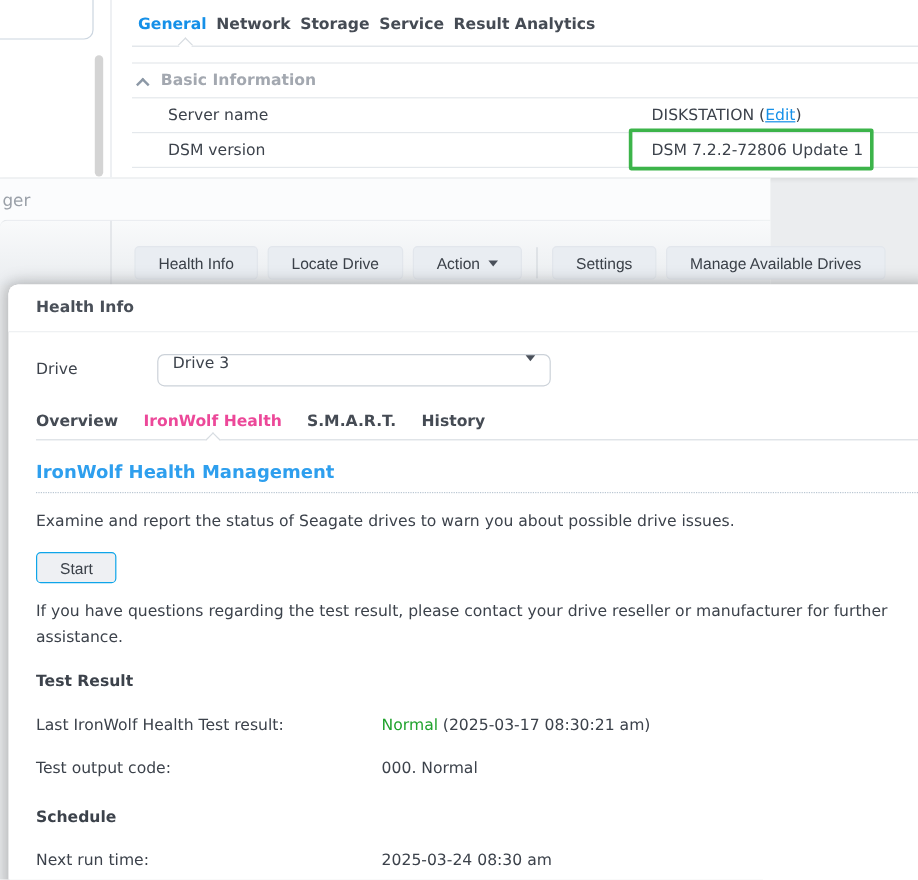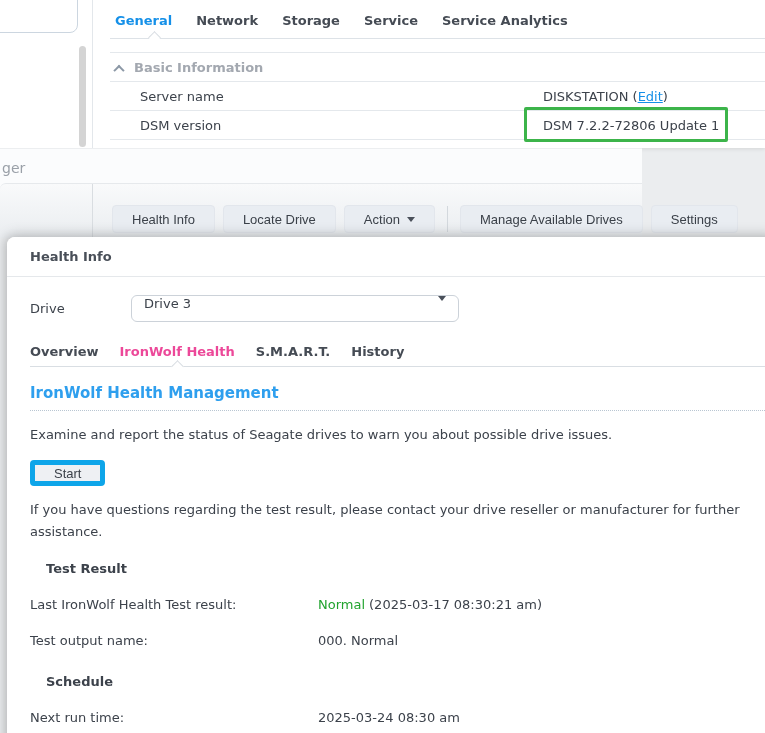--- a/index.html
+++ b/index.html
@@ -28,7 +28,7 @@
     position:absolute; left:92px; top:0; width:1px; height:148px; background:#e3e7eb;
   }
   .cp-content { position:absolute; left:92px; top:0; right:0; height:148px; }
-  .cp-tabs { display:flex; gap:24px; padding:13px 0 0 23px;align-items:center; }
+  .cp-tabs { display:flex; gap:8px; padding:13px 0 0 23px;align-items:center; }
   .cp-tab { font-weight:bold; color:#454b54; cursor:pointer; white-space:nowrap; }
   .cp-tab.active { color:#1590e8; }
   .cp-tabline { position:absolute; left:18px; right:0; top:38px; height:1px; background:#dde2e7; }

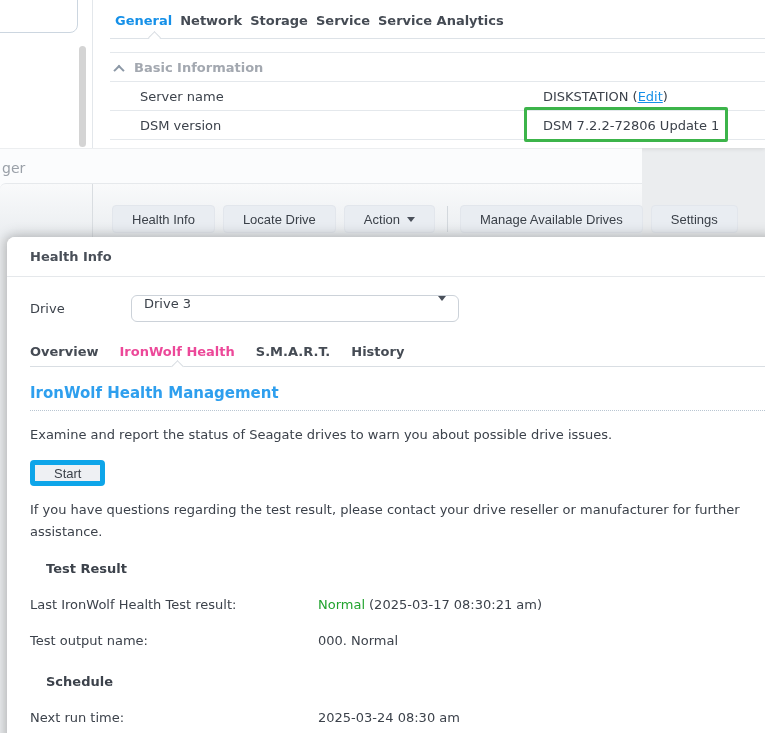--- a/index.html
+++ b/index.html
@@ -141,7 +141,7 @@
         <span class="cp-tab">Network</span>
         <span class="cp-tab">Storage</span>
         <span class="cp-tab">Service</span>
-        <span class="cp-tab">Service Analytics</span>
+        <span class="cp-tab">Result Analytics</span>
       </div>
       <div class="cp-tabline">
         <div class="notch"></div>

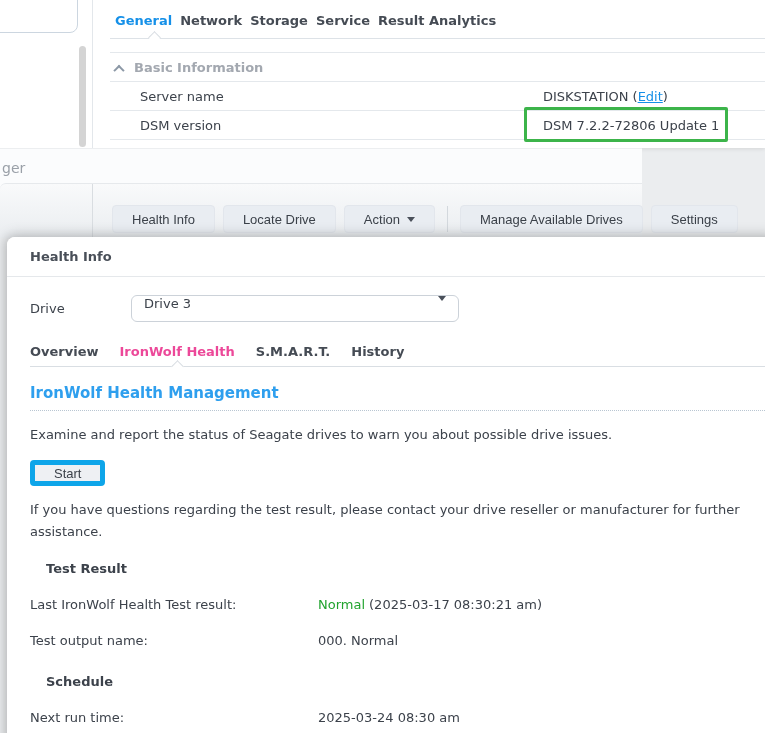--- a/index.html
+++ b/index.html
@@ -183,10 +183,10 @@
           </button>
         <div class="toolbar-sep"></div>
         <button class="btn">
+            <span>Settings</span>
+          </button>
+        <button class="btn">
             <span>Manage Available Drives</span>
-          </button>
-        <button class="btn">
-            <span>Settings</span>
           </button>
       </div>
     </div>

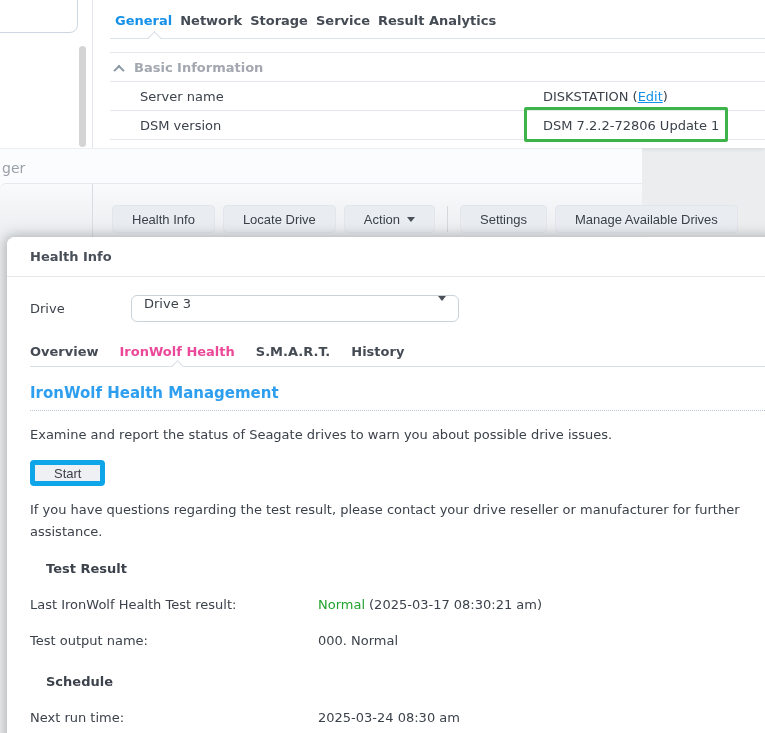--- a/index.html
+++ b/index.html
@@ -115,7 +115,7 @@
   .note-para { max-width:725px; }
   .start-btn {
     margin-top:14px; display:inline-flex; align-items:center;
-    background:#eef0f3; border:5px solid #0ea5e9; border-radius:4px;
+    background:#eef0f3; border:1px solid #0ea5e9; border-radius:4px;
     height:26px; padding:0 19px; color:#3b4149; font-size:13px; cursor:pointer;
   }
   .sec-title { margin-top:18px; font-size:13px; font-weight:bold; color:#3c424b;margin-left:16px; }

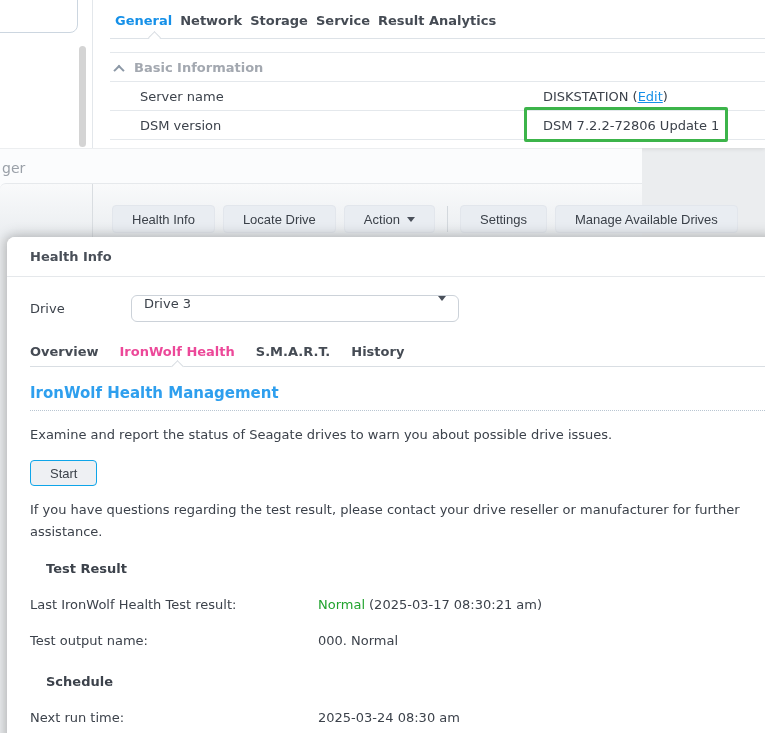--- a/index.html
+++ b/index.html
@@ -118,7 +118,7 @@
     background:#eef0f3; border:1px solid #0ea5e9; border-radius:4px;
     height:26px; padding:0 19px; color:#3b4149; font-size:13px; cursor:pointer;
   }
-  .sec-title { margin-top:18px; font-size:13px; font-weight:bold; color:#3c424b;margin-left:16px; }
+  .sec-title { margin-top:18px; font-size:13px; font-weight:bold; color:#3c424b; }
   .kv-row { margin-top:21px; display:flex; }
   .kv-label { width:288px; color:#3c424b; flex:none; }
   .kv-value { color:#3c424b; white-space:nowrap; }

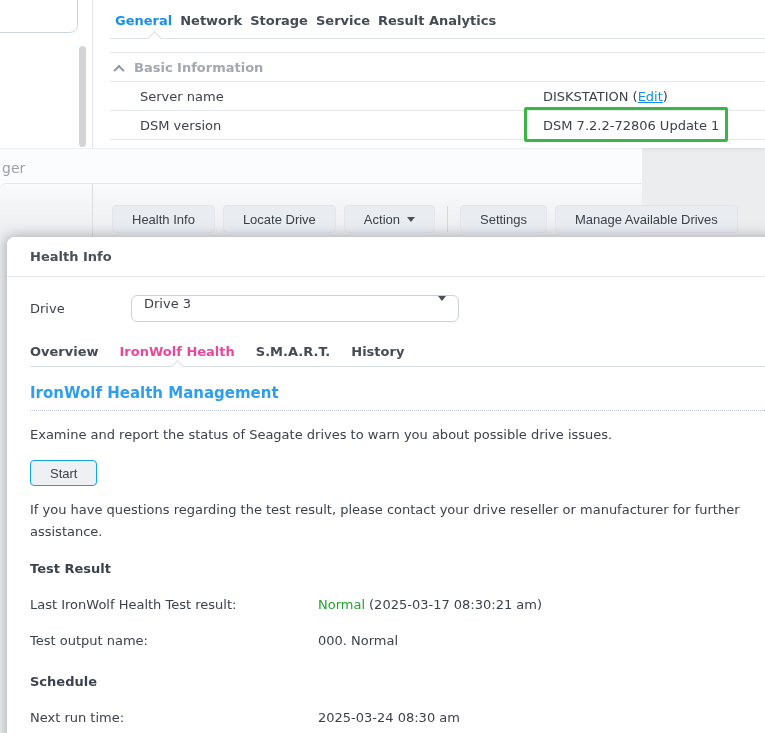--- a/index.html
+++ b/index.html
@@ -232,7 +232,7 @@
       </div>
 
       <div class="kv-row">
-        <span class="kv-label">Test output name:</span>
+        <span class="kv-label">Test output code:</span>
         <span class="kv-value">000. Normal</span>
       </div>
 

